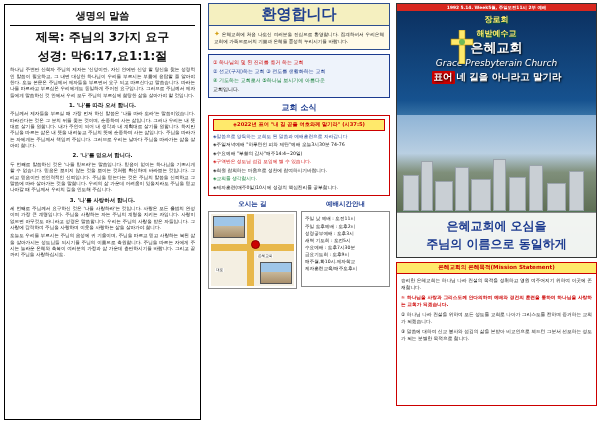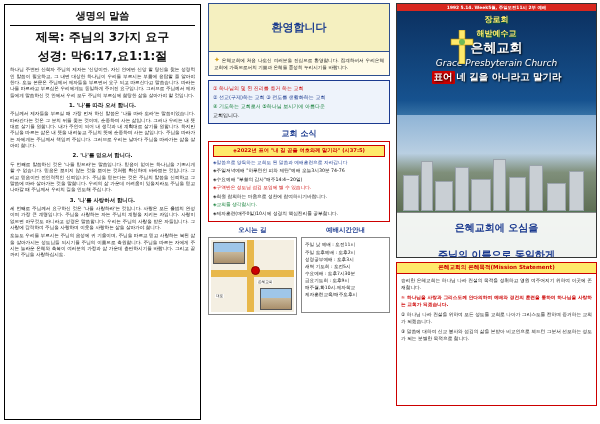--- a/index.html
+++ b/index.html
@@ -42,8 +42,8 @@
     padding:3px;box-sizing:border-box;margin-bottom:4px;
   }
   .welcome-hd{
-    text-align:center;font-weight:bold;color:#1f3f8f;font-size:11px;
-    background:#f5f0c0;padding:16px 0;margin:-3px -3px 3px -3px;border-bottom:1px solid #2e4f8f;
+    text-align:center;font-weight:bold;color:#1f3f8f;font-size:15px;
+    background:#f5f0c0;padding:1px 0;margin:-3px -3px 3px -3px;border-bottom:1px solid #2e4f8f;
   }
   .welcome-txt{font-size:4.6px;line-height:1.45;text-align:justify;padding:0 2px;}
   .star{color:#d4a017;font-size:7px;}

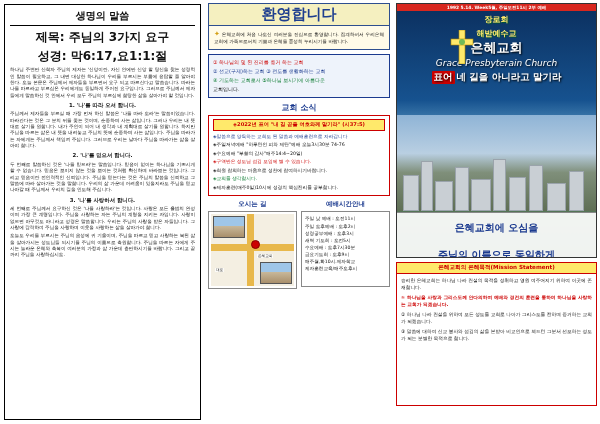--- a/index.html
+++ b/index.html
@@ -135,7 +135,7 @@
     border-top:1px solid #888;display:flex;flex-direction:column;
     align-items:center;justify-content:center;
   }
-  .welcome-strip div{font-weight:bold;color:#1b3a8f;font-size:10px;line-height:1.5;margin-top:12px;}
+  .welcome-strip div{font-weight:bold;color:#1b3a8f;font-size:12px;line-height:1.5;}
 
   .mission-hd{
     margin-top:4px;background:#ffe96b;border:1px solid #c00;color:#c00;font-weight:bold;

